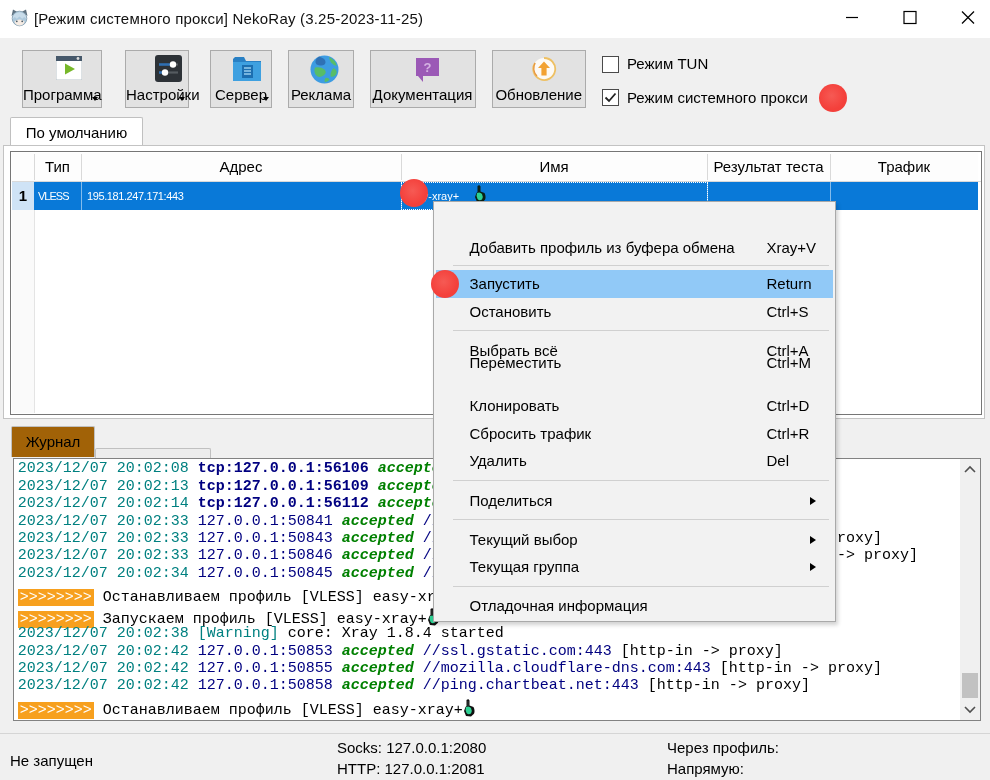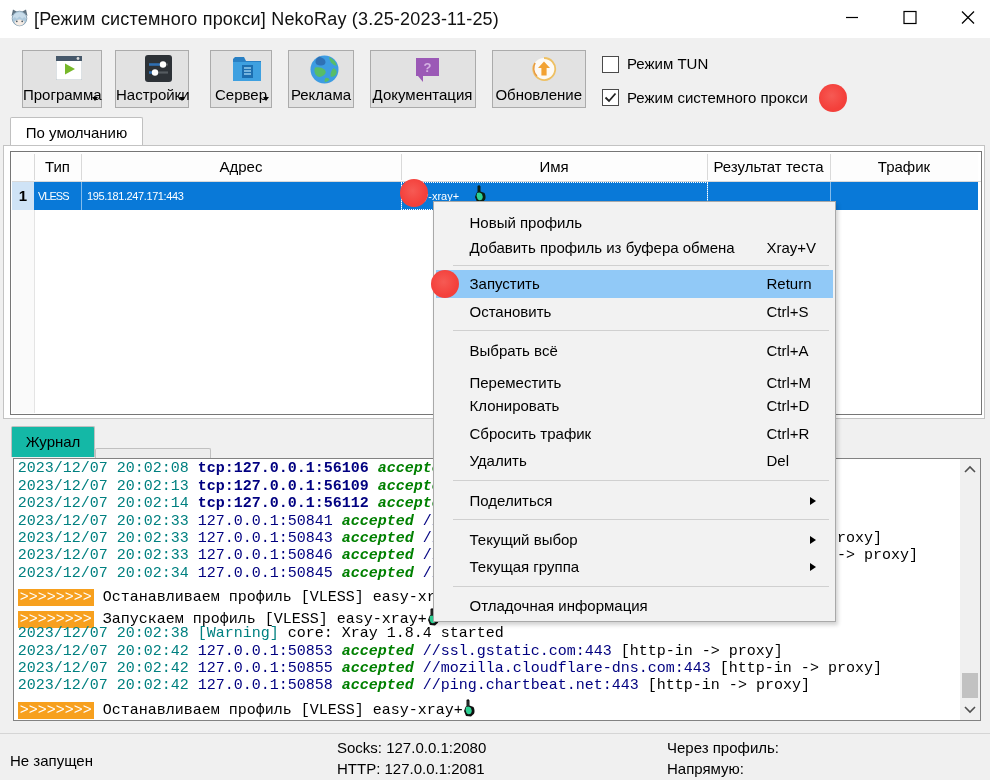--- a/index.html
+++ b/index.html
@@ -6,7 +6,7 @@
  font-family:"Liberation Sans",sans-serif;background:#f0f0f0;font-size:15px;color:#000}
 .abs{position:absolute}
 .titlebar{left:0;top:0;width:990px;height:38px;background:#ffffff}
-.title-text{left:34px;top:0;height:38px;line-height:38px;font-size:18px;color:#111;letter-spacing:0.2px}
+.title-text{left:34px;top:0;height:38px;line-height:38px;font-size:15px;color:#111;letter-spacing:0.2px}
 .btnbar{top:50px;height:58px;background:#e2e2e2;border:1px solid #ababab;box-sizing:border-box;text-align:center}
 .btnlab{position:absolute;left:0;right:0;bottom:4px;font-size:15px;text-align:center;white-space:nowrap}
 .darr{position:absolute;bottom:6px;width:0;height:0;border-left:3.5px solid transparent;border-right:3.5px solid transparent;border-top:4.5px solid #000}

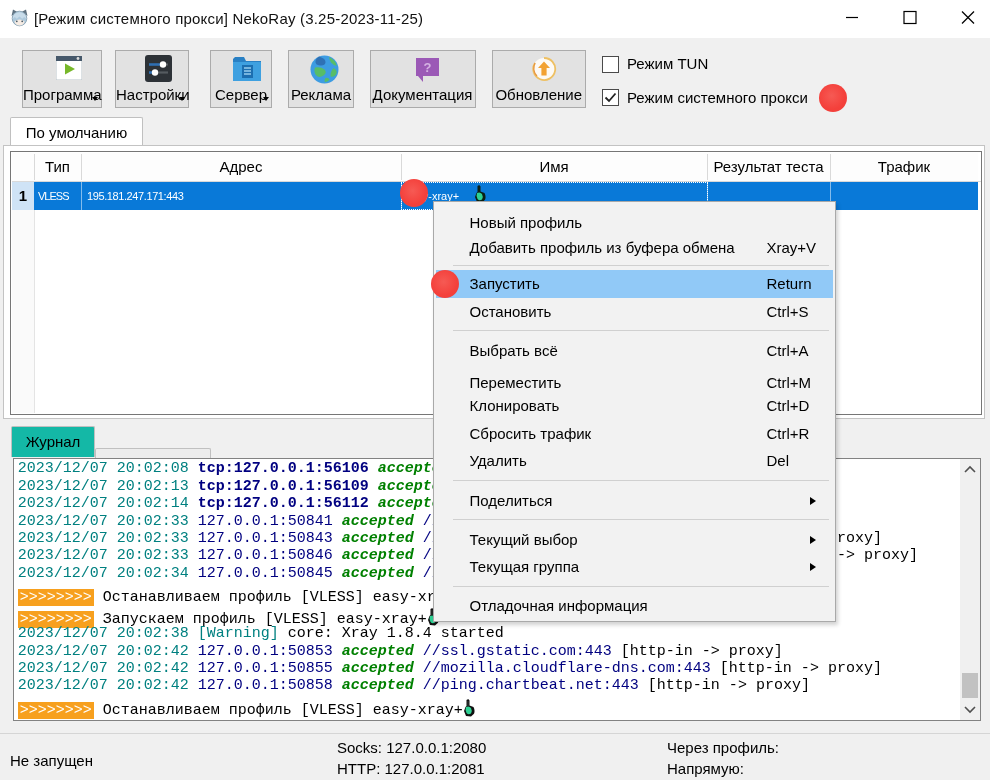--- a/index.html
+++ b/index.html
@@ -71,7 +71,7 @@
  <div class="btnlab">Программа</div>
     <div class="darr" style="right:3px"></div>
 </div>
-<div class="abs btnbar" style="left:115px;width:74px">
+<div class="abs btnbar" style="left:125px;width:64px">
  <svg class="abs" style="left:29px;top:4px" width="27" height="27" viewBox="0 0 27 27">
   <rect x="0" y="0" width="27" height="27" rx="3" fill="#2d3237"></rect>
   <line x1="4" y1="9.5" x2="17" y2="9.5" stroke="#2f6fb2" stroke-width="2.6"></line>

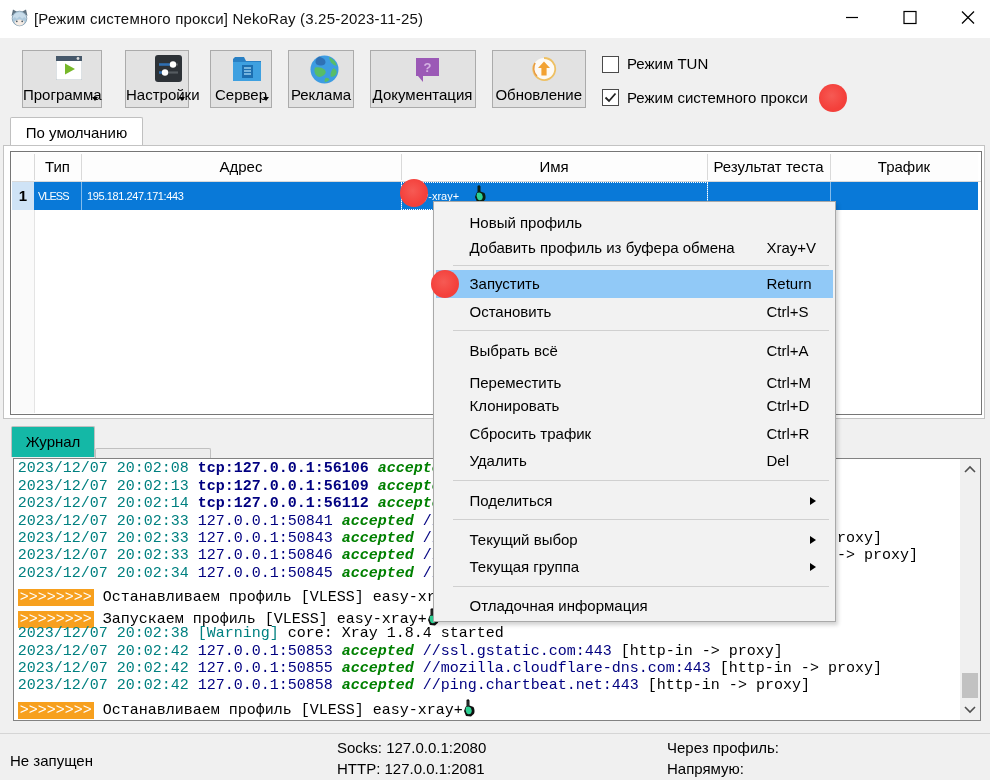--- a/index.html
+++ b/index.html
@@ -207,9 +207,6 @@
 </svg>
 
 <div class="abs menu">
- <div class="mi" style="top:7.5px">
-      <span class="t">Новый профиль</span>
-    </div>
  <div class="mi" style="top:32.5px">
       <span class="t">Добавить профиль из буфера обмена</span>
       <span class="s">Xray+V</span>

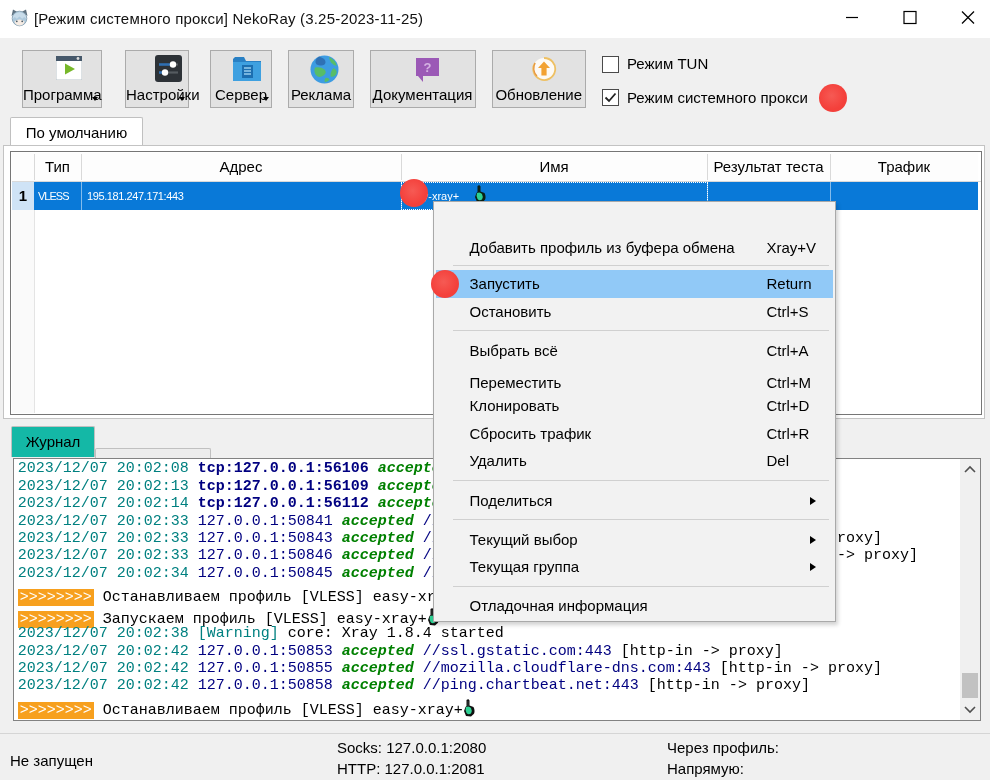--- a/index.html
+++ b/index.html
@@ -225,7 +225,7 @@
       <span class="t">Выбрать всё</span>
       <span class="s">Ctrl+A</span>
     </div>
- <div class="mi" style="top:167px">
+ <div class="mi" style="top:147px">
       <span class="t">Переместить</span>
       <span class="s">Ctrl+M</span>
     </div>

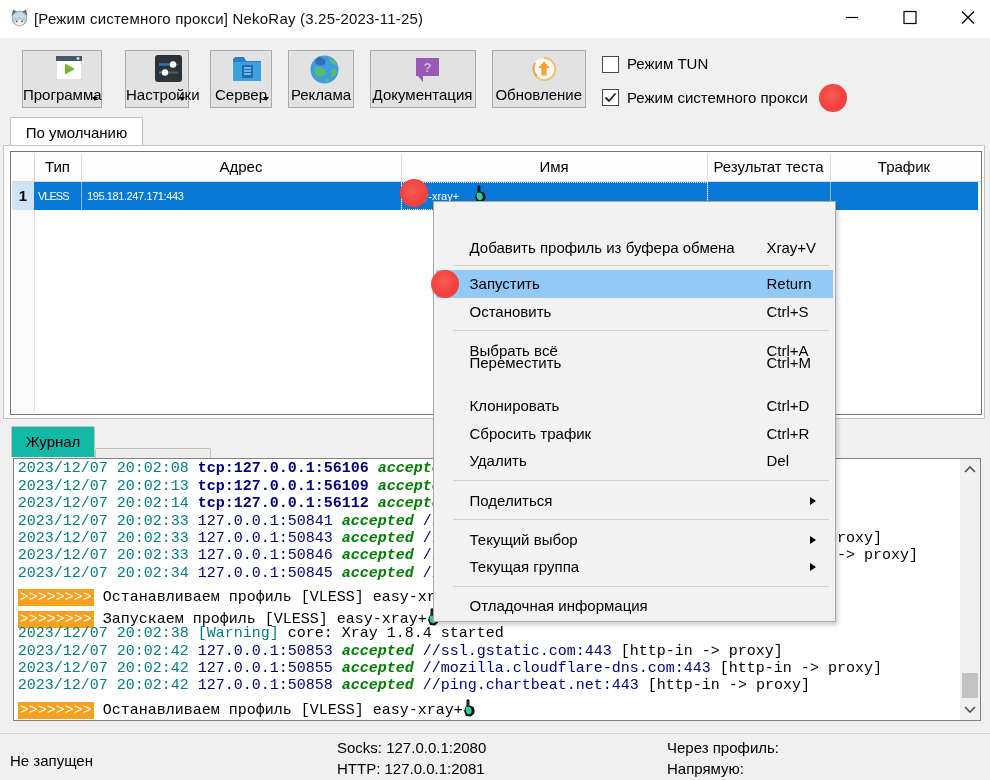--- a/index.html
+++ b/index.html
@@ -19,7 +19,7 @@
 .hdr{position:absolute;top:1px;height:28px;line-height:28px;text-align:center;font-size:15px;background:#fdfdfd}
 .row{position:absolute;left:23px;top:30px;width:944px;height:28px;background:#0979d8;color:#fff;font-size:11px;line-height:28px}
 .numcell{position:absolute;left:1px;top:30px;width:22px;height:28px;background:#cfe3f6;font-weight:bold;text-align:center;line-height:28px}
-.tab2a{left:11px;top:426px;width:84px;height:31px;background:#14b8a6;border:1px solid #c0c0c0;border-bottom:none;border-radius:2px 2px 0 0;box-sizing:border-box;text-align:center;line-height:29px}
+.tab2a{left:11px;top:426px;width:84px;height:31px;background:#a16207;border:1px solid #c0c0c0;border-bottom:none;border-radius:2px 2px 0 0;box-sizing:border-box;text-align:center;line-height:29px}
 .tab2b{left:95px;top:448px;width:116px;height:26px;background:#ededed;border:1px solid #c0c0c0;border-bottom:none;border-radius:2px 2px 0 0;box-sizing:border-box;text-align:center;line-height:27px}
 .logf{left:13px;top:458px;width:968px;height:263px;background:#fff;border:1px solid #828282;box-sizing:border-box;overflow:hidden}
 .log{position:absolute;font-family:"Liberation Mono",monospace;font-size:15px;color:#000}

